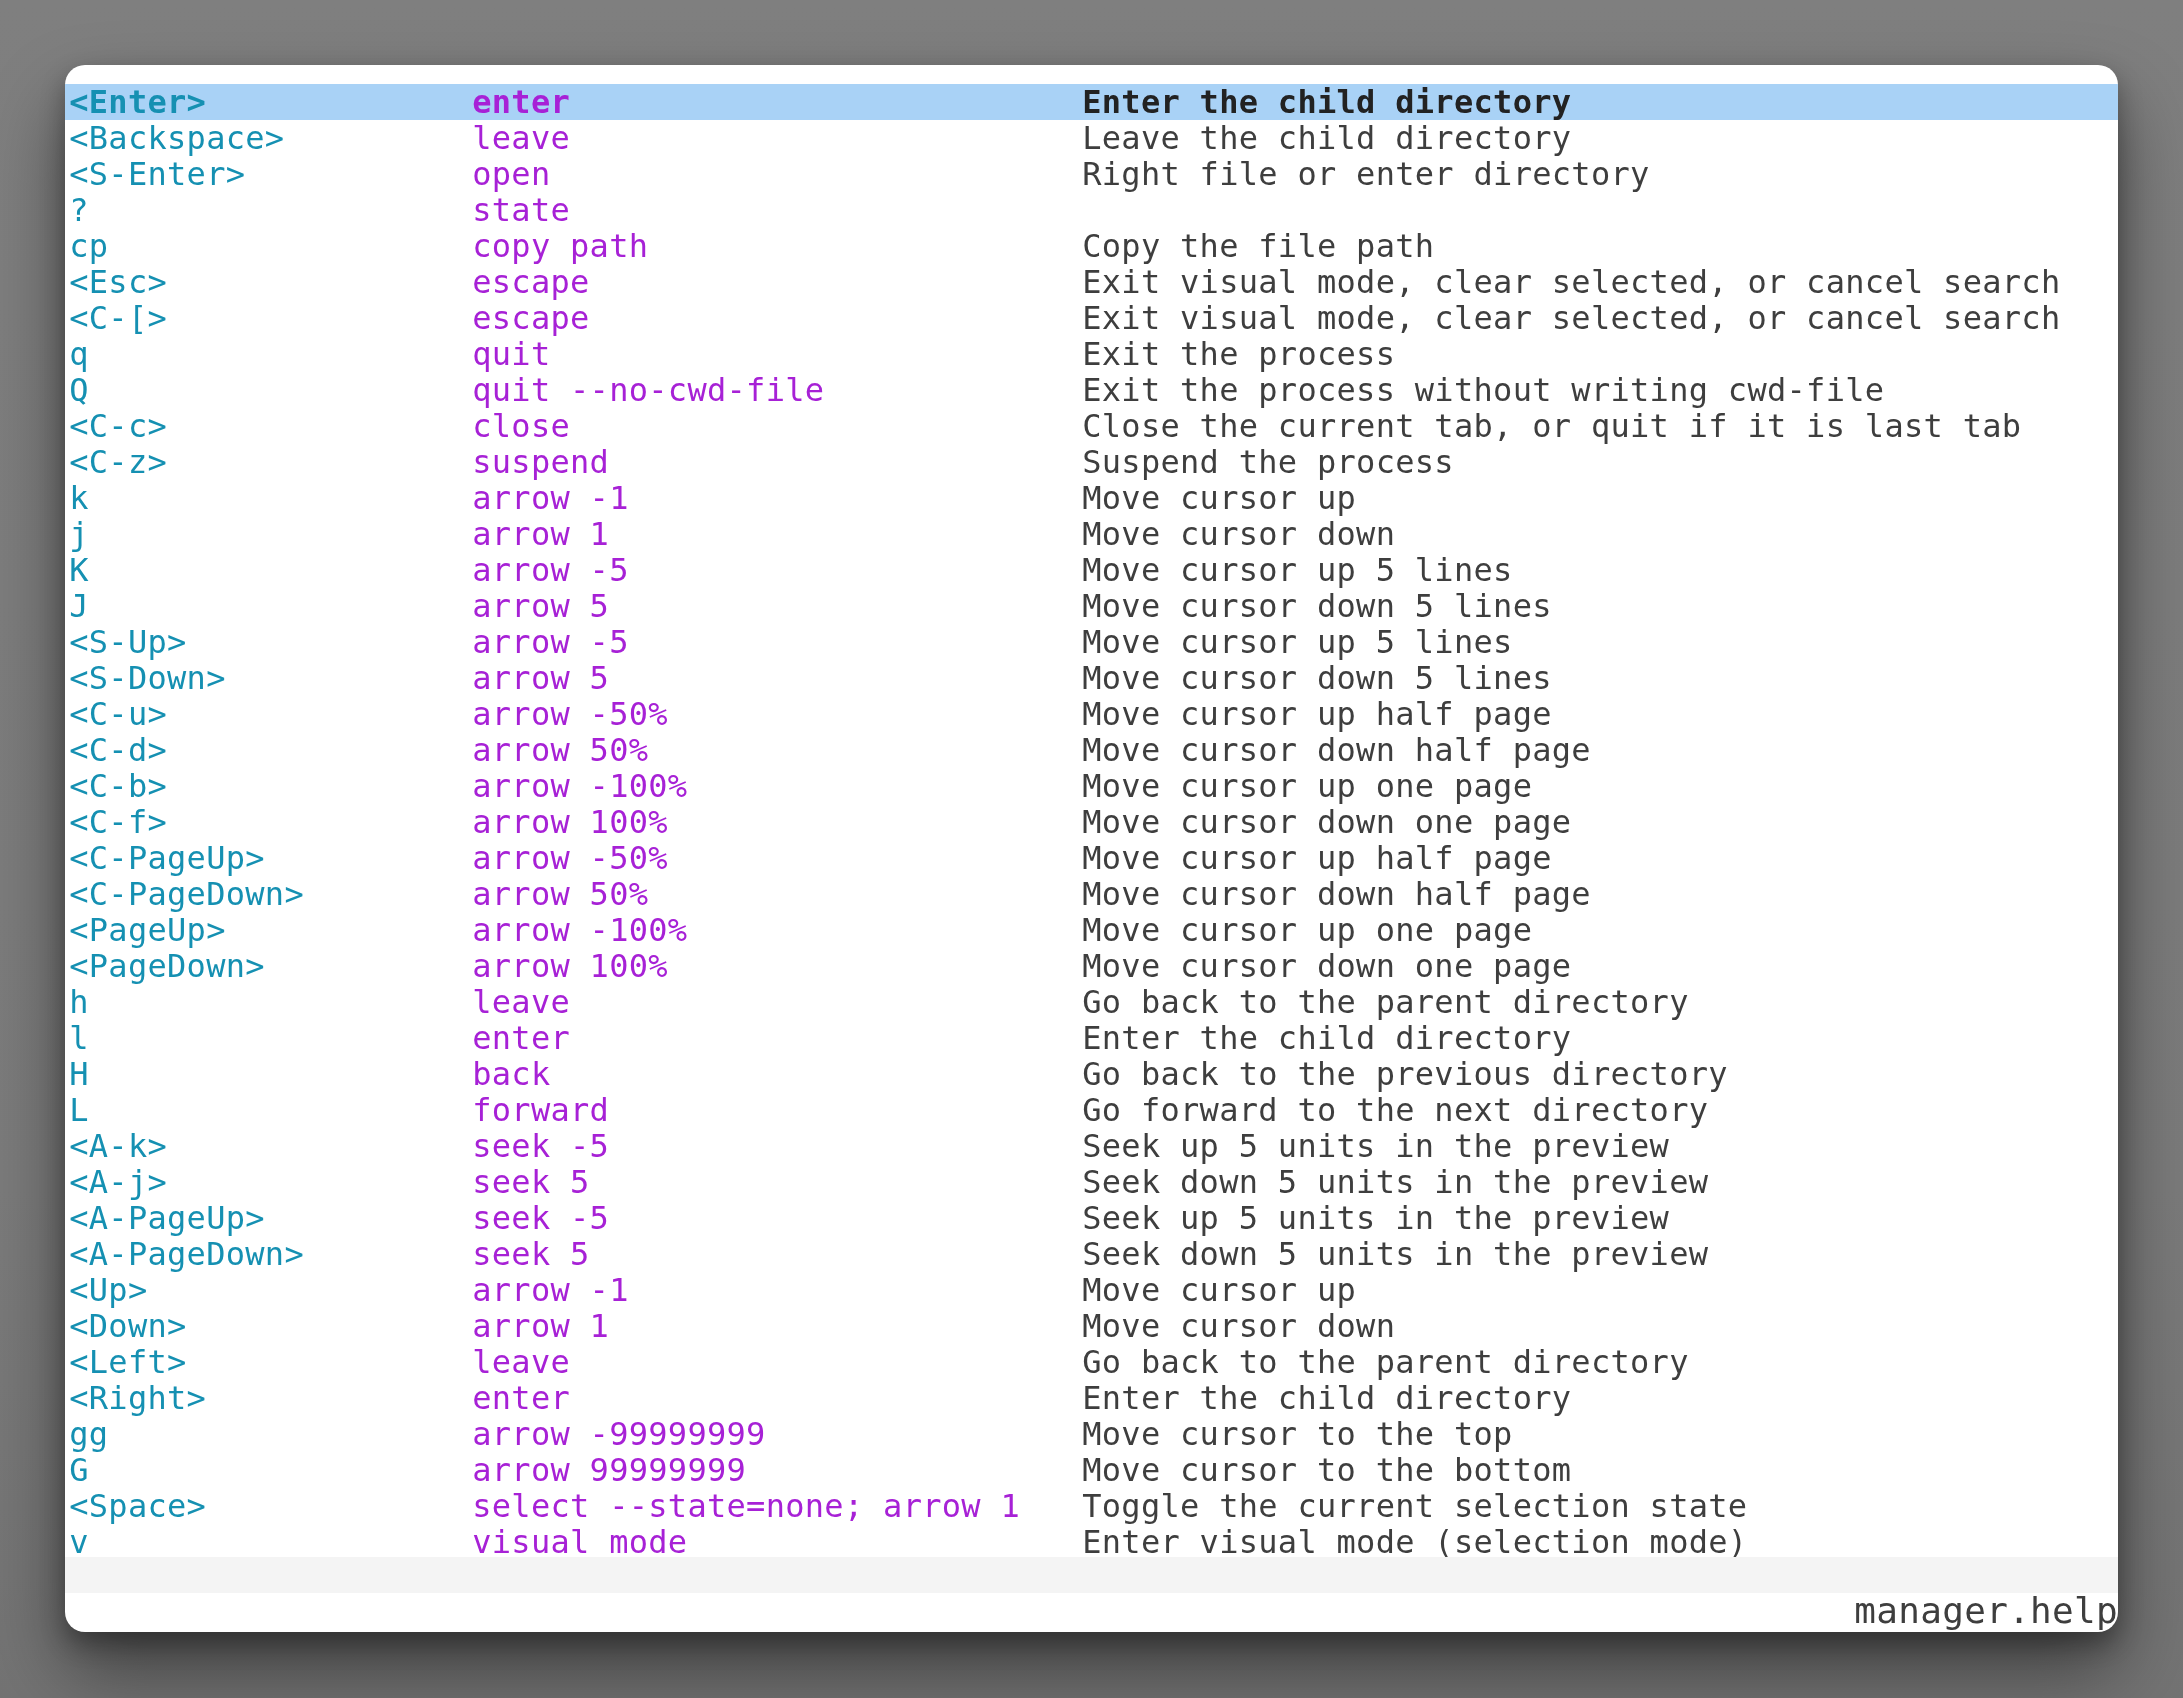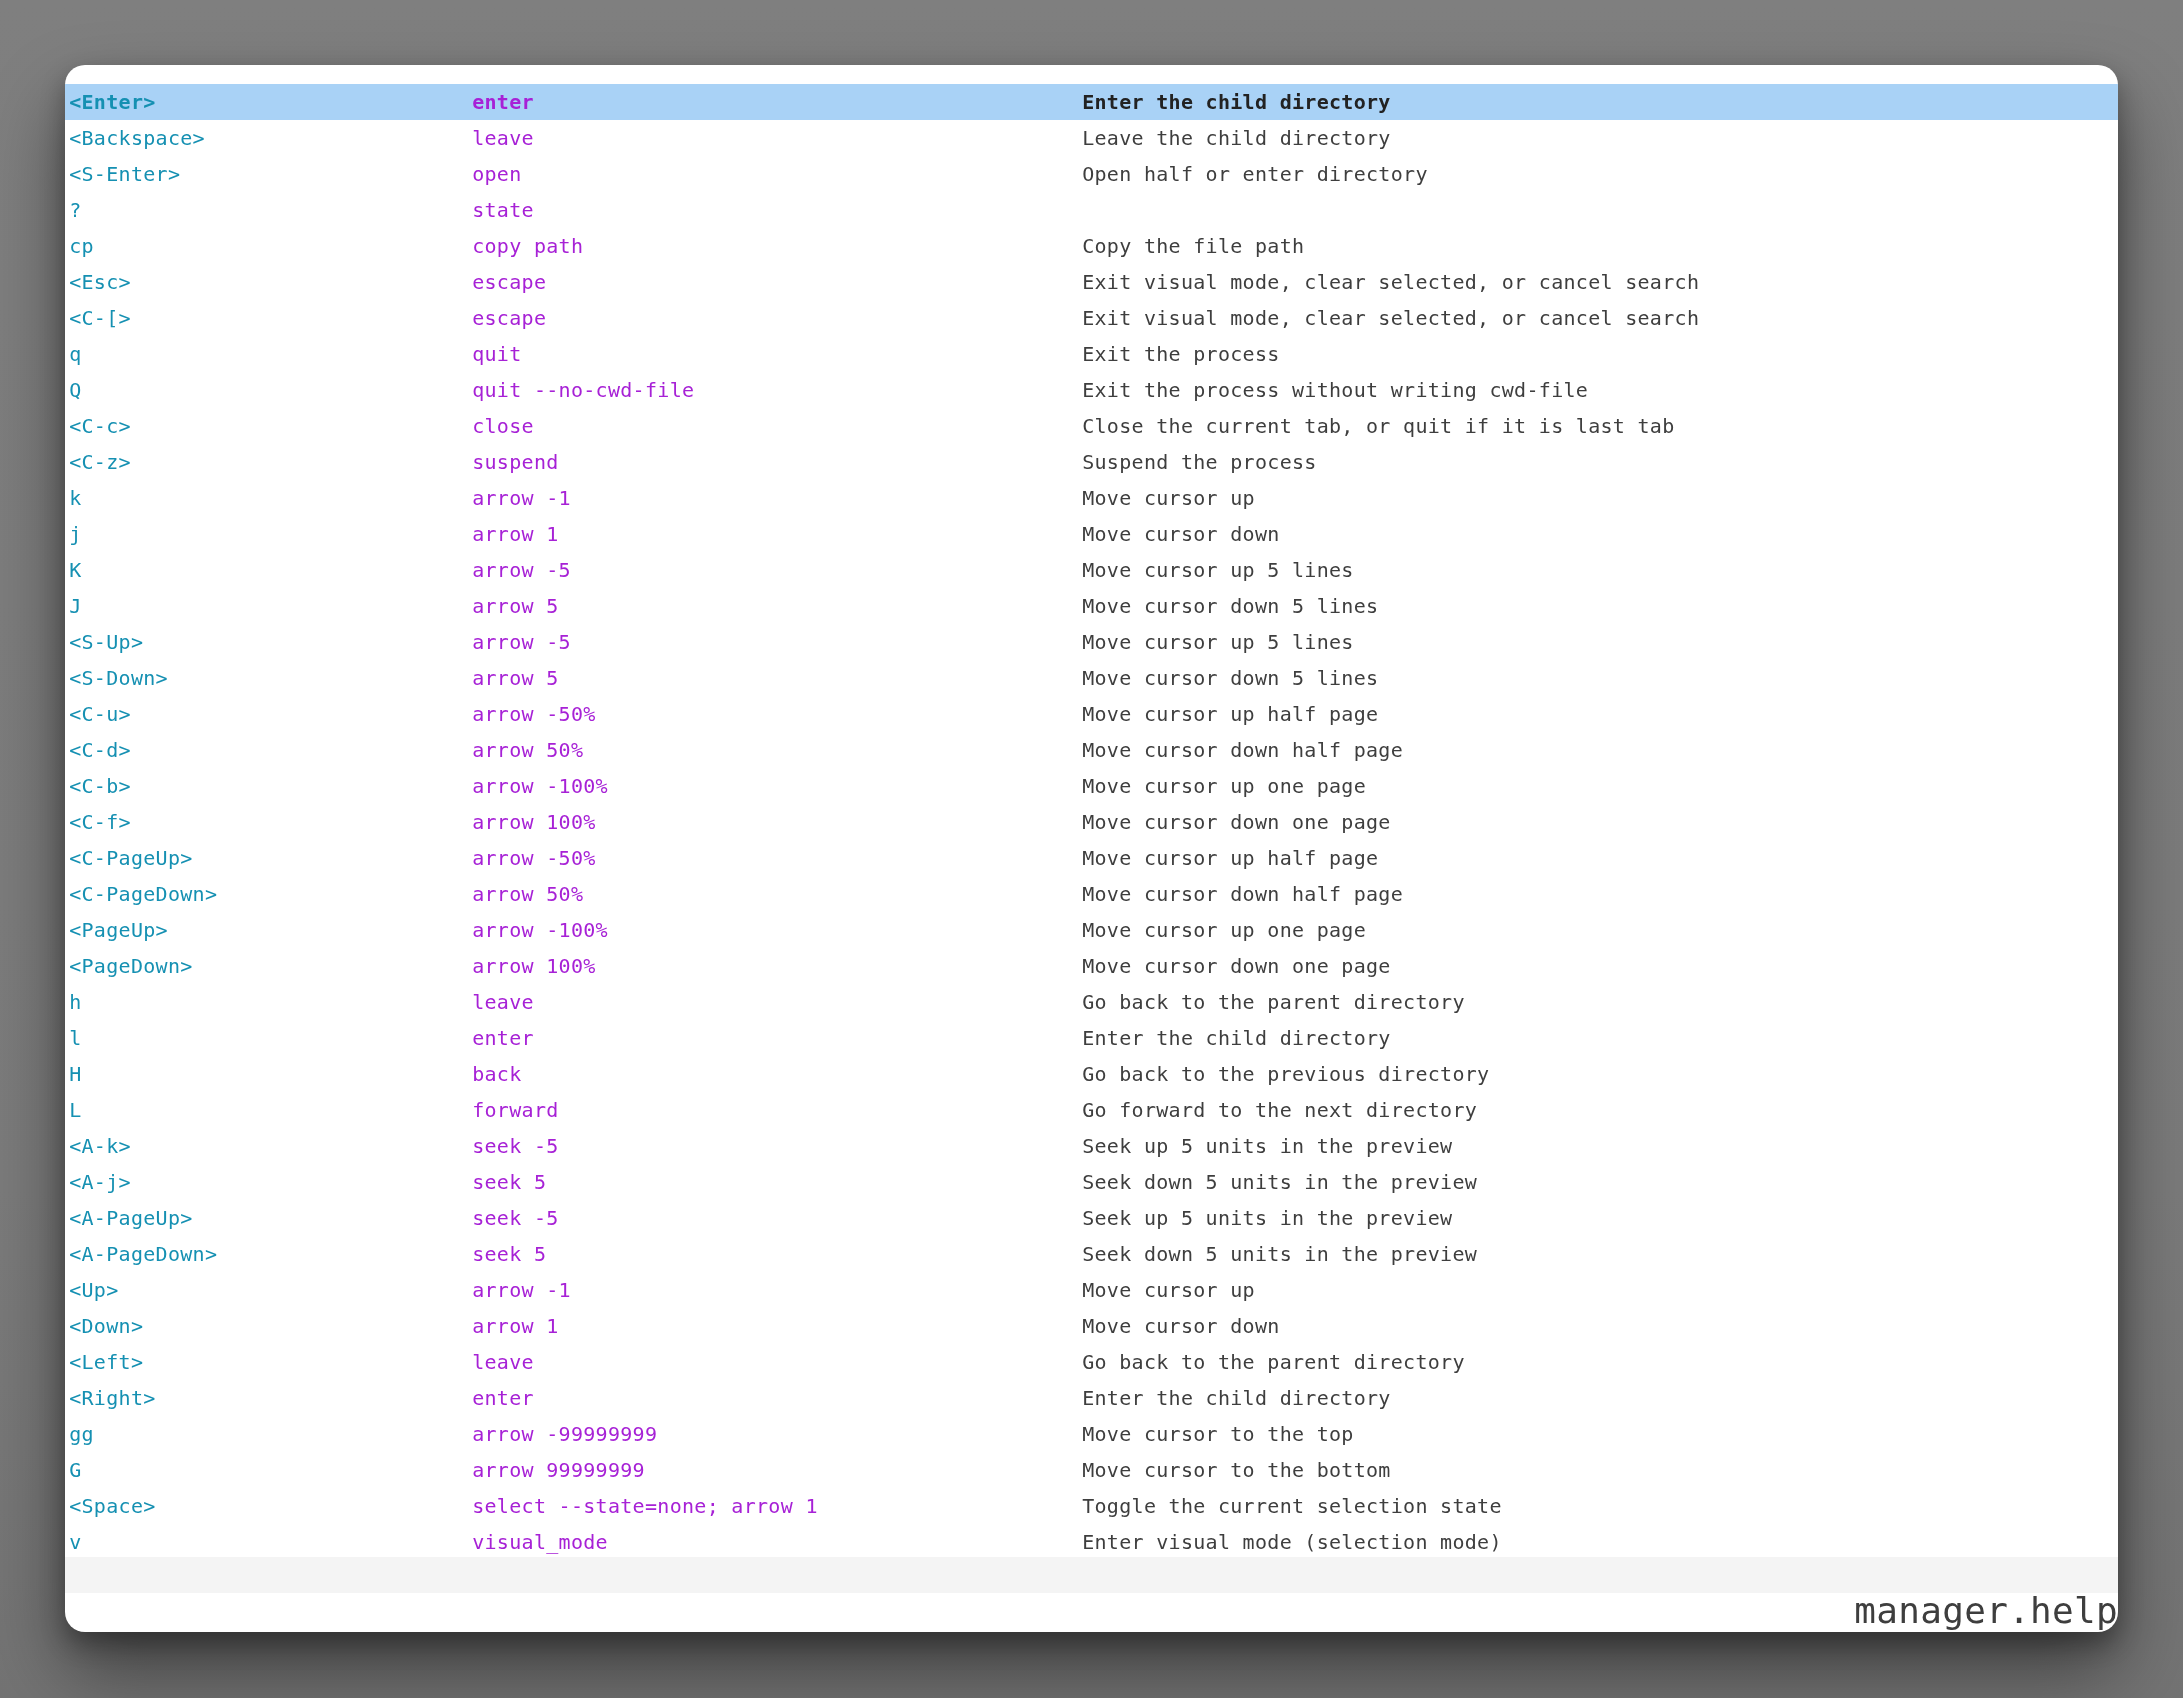--- a/index.html
+++ b/index.html
@@ -44,7 +44,7 @@
     padding-left: 4.2px;
     padding-right: 8.4px;
     box-sizing: border-box;
-    font-size: 20px;
+    font-size: 32px;
     letter-spacing: 0.3px;
     white-space: pre;
   }

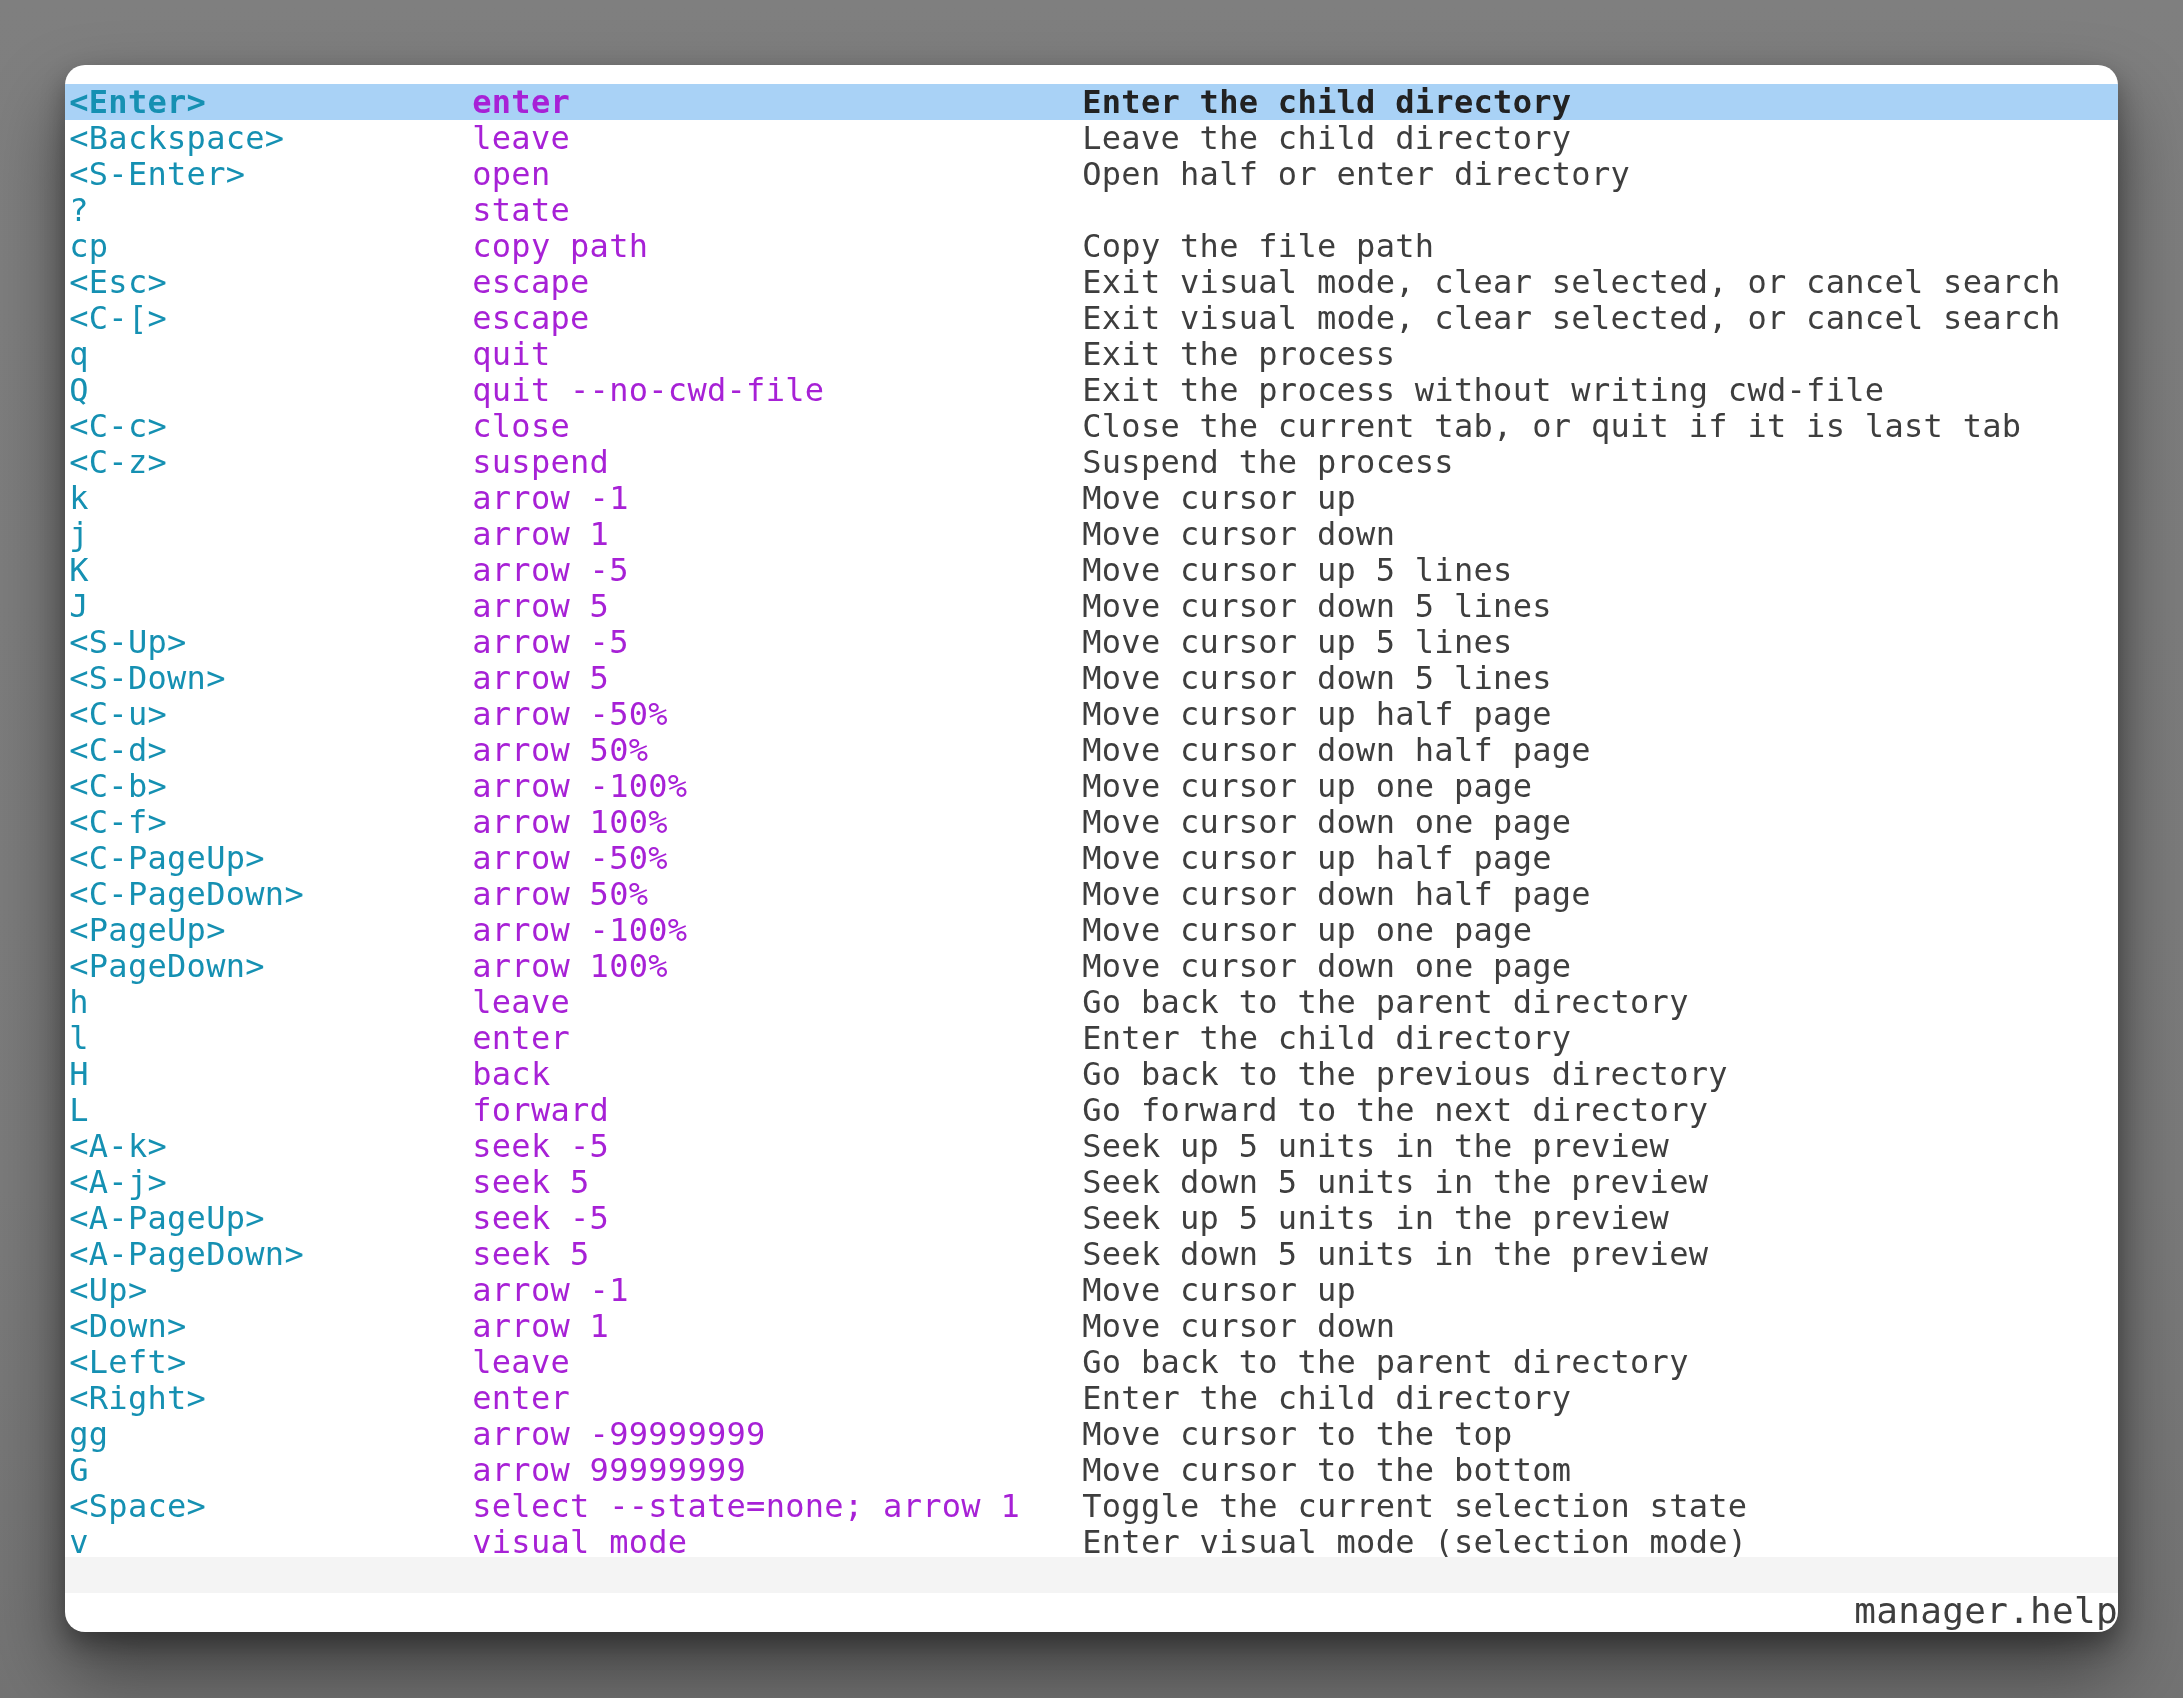--- a/index.html
+++ b/index.html
@@ -92,7 +92,7 @@
         <div class="row">
     <span class="cell-key">&lt;S-Enter&gt;</span>
     <span class="cell-cmd">open</span>
-    <span class="cell-desc">Open half or enter directory</span>
+    <span class="cell-desc">Right file or enter directory</span>
   </div>
         <div class="row">
     <span class="cell-key">?</span>

